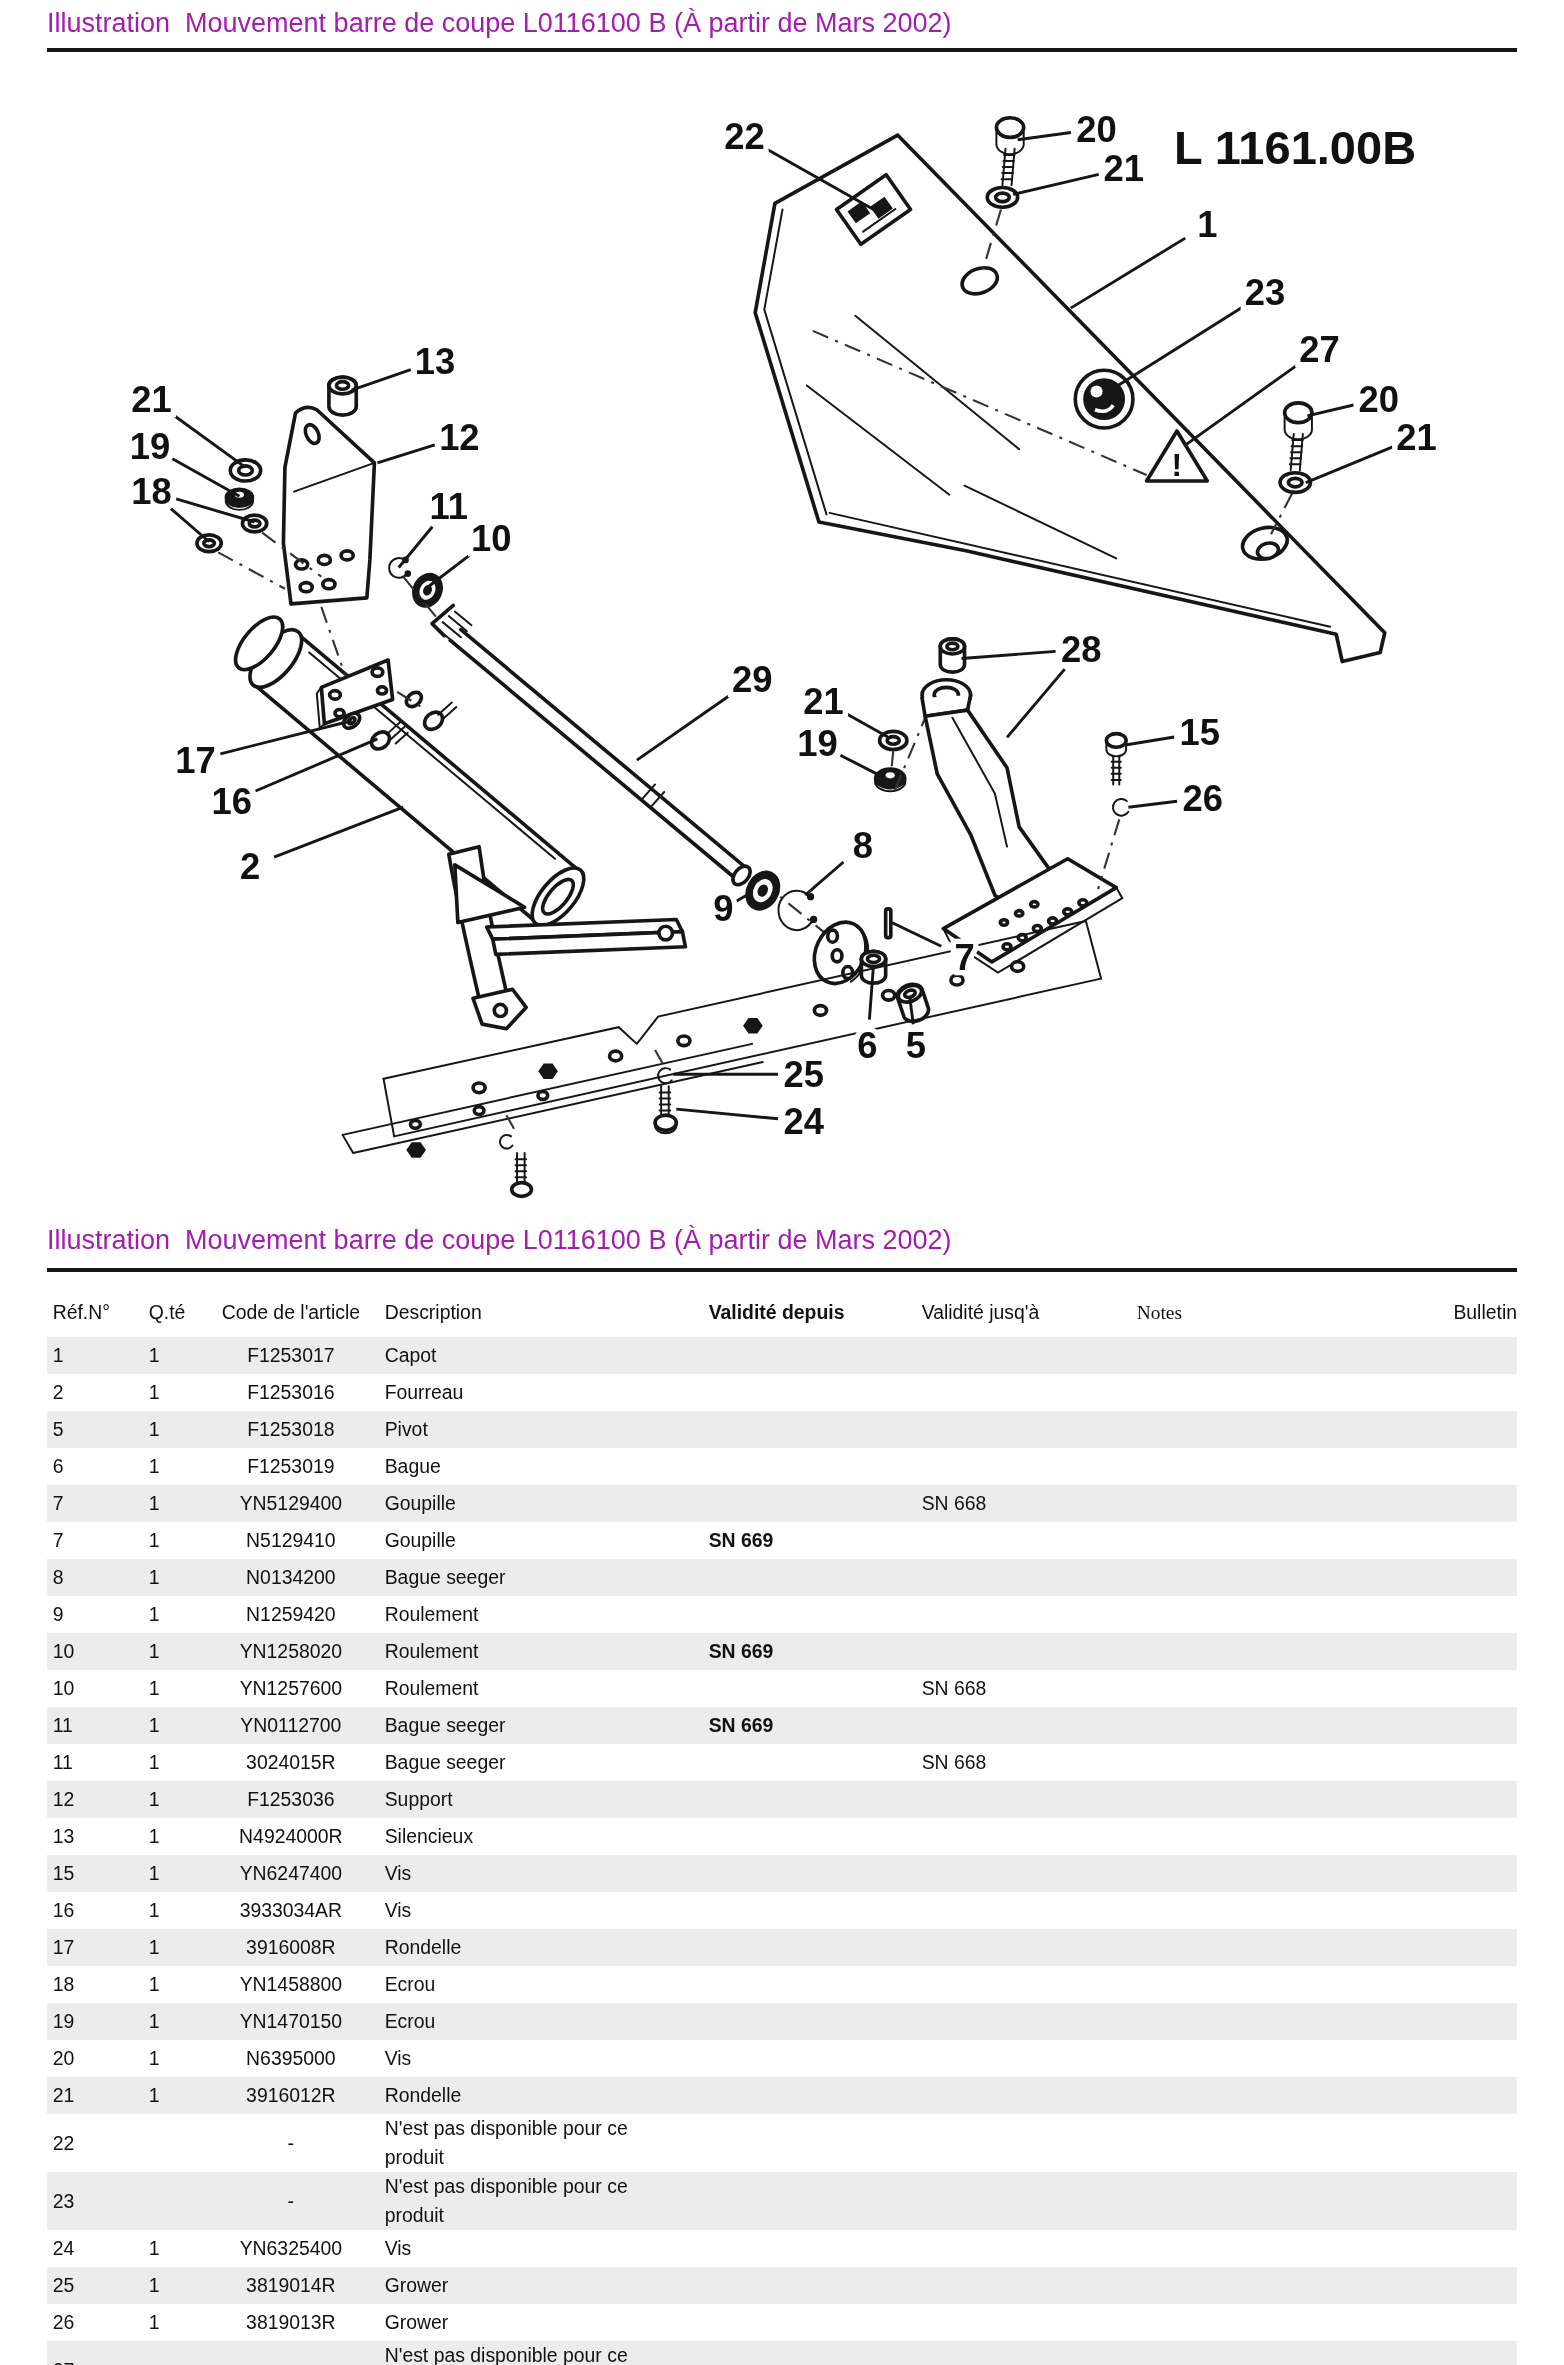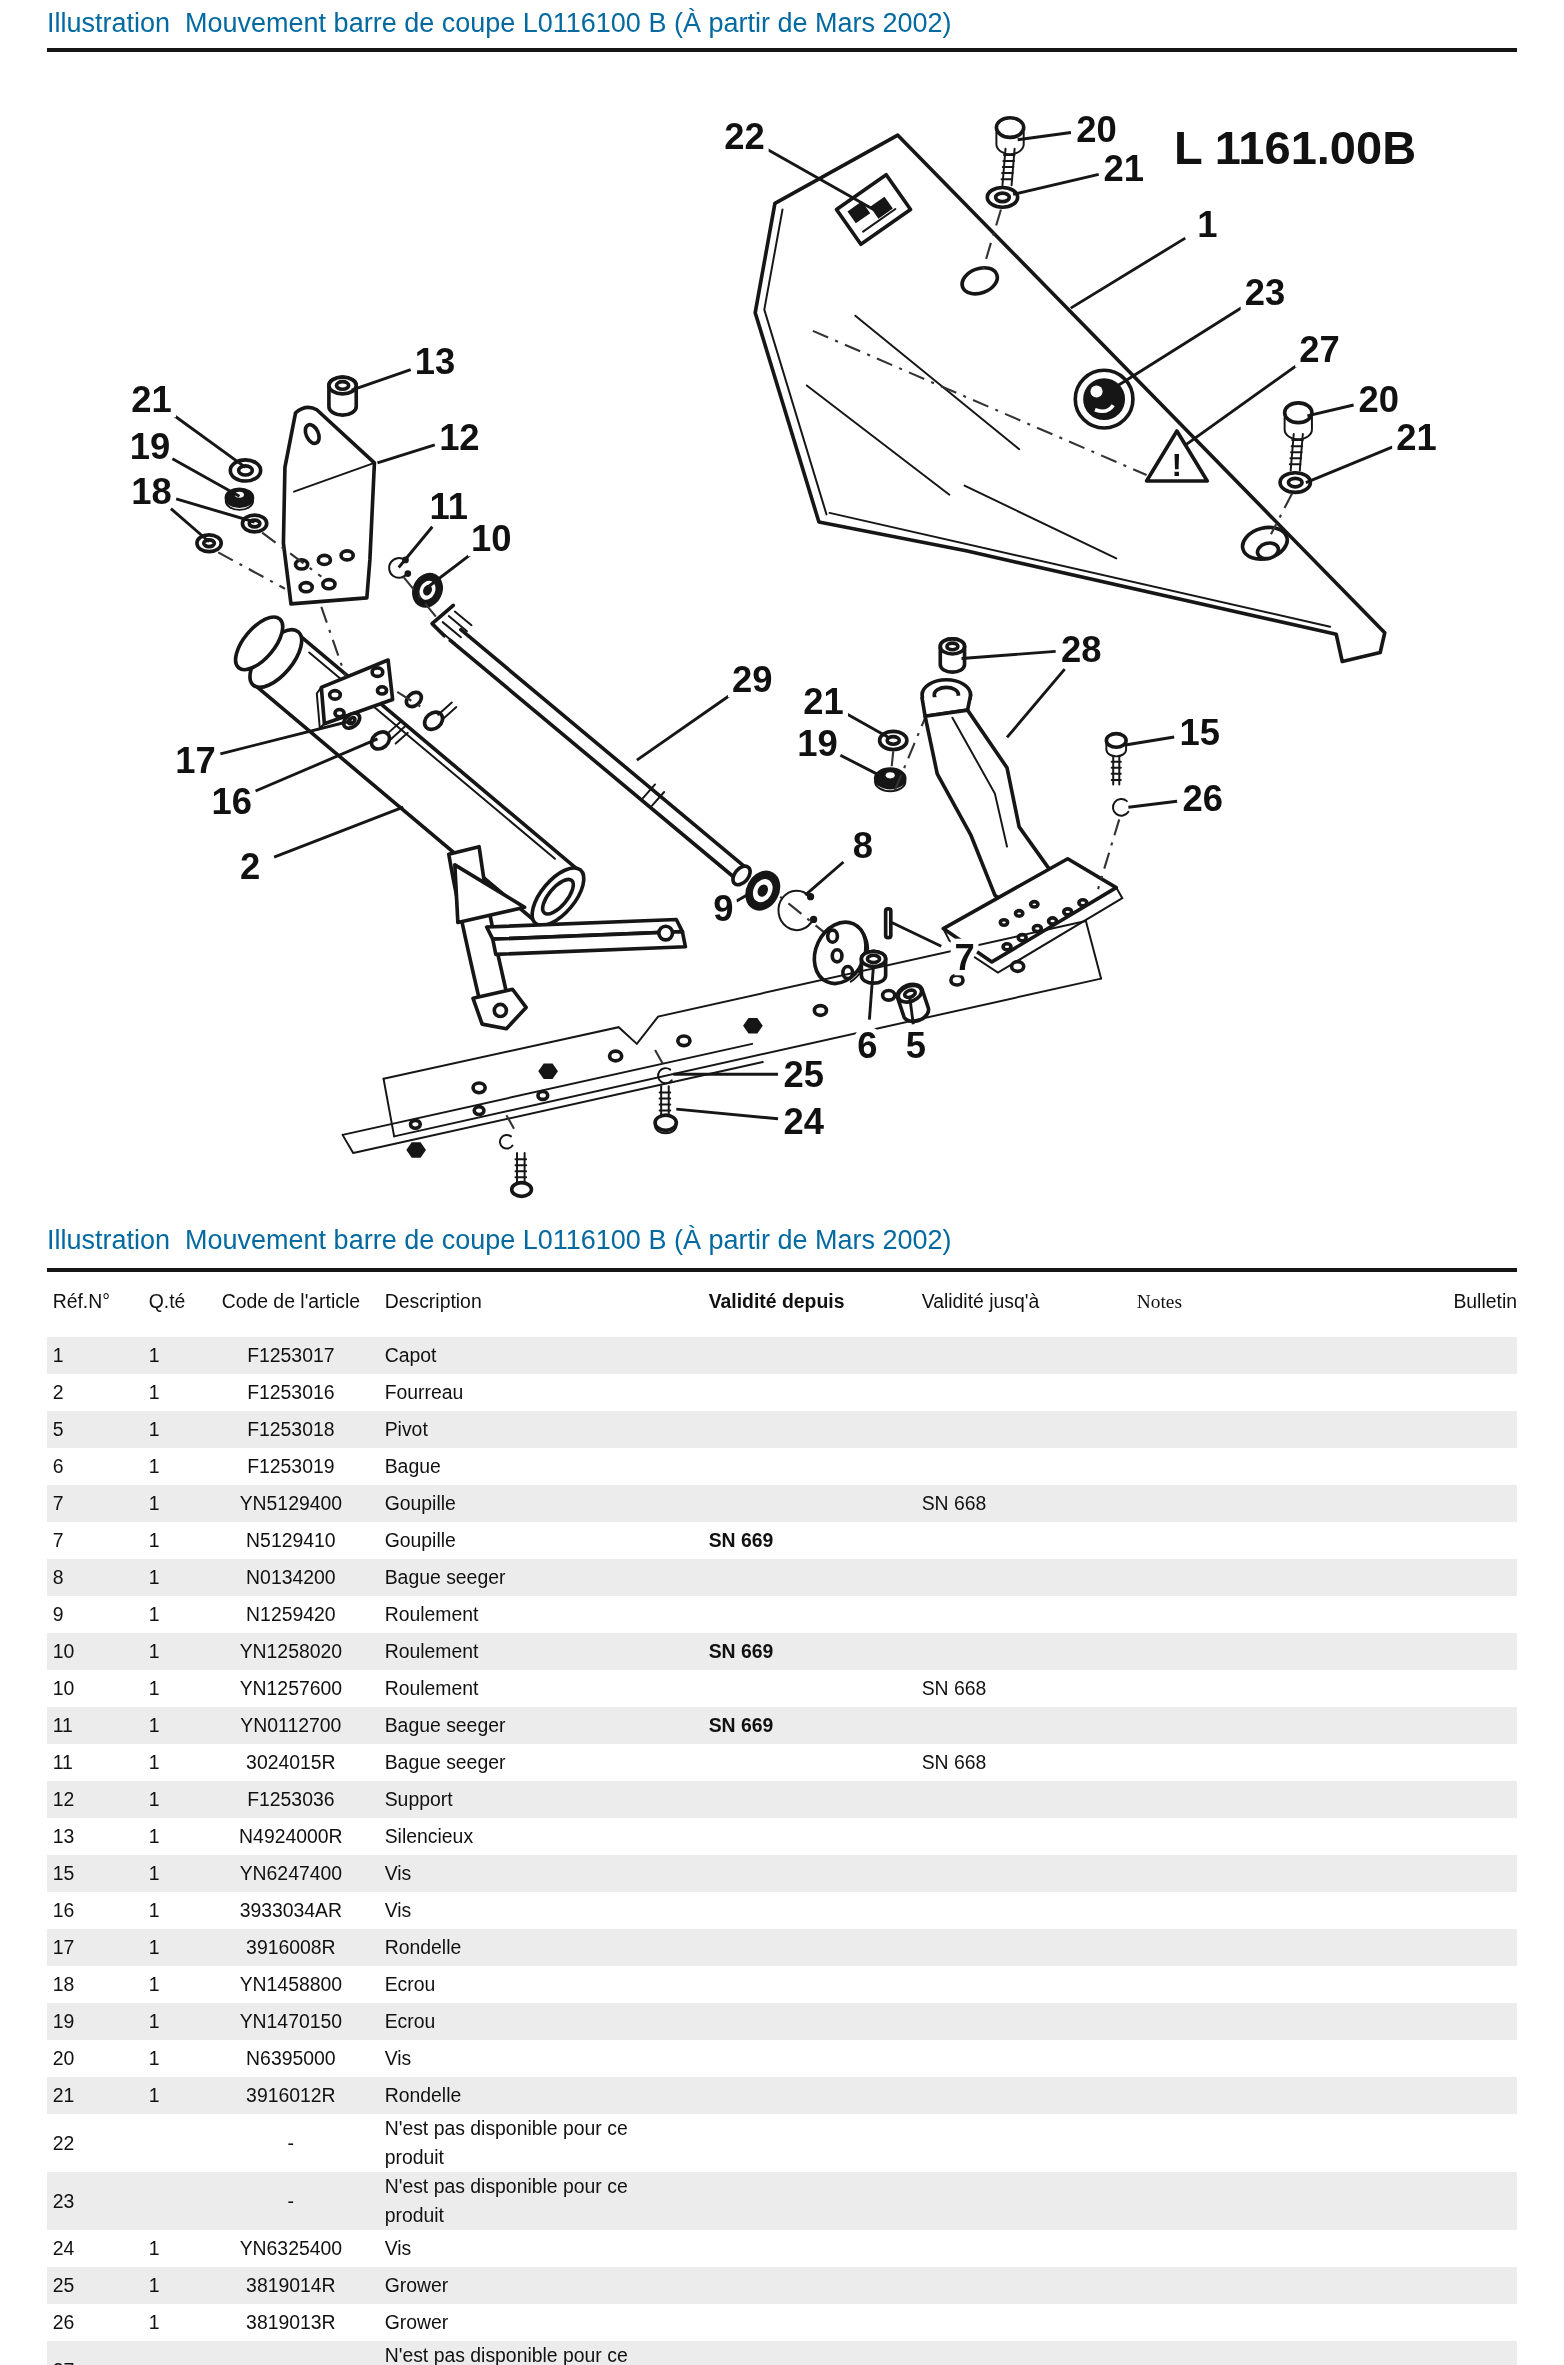--- a/index.html
+++ b/index.html
@@ -4,7 +4,7 @@
 <style>
   html,body{margin:0;padding:0;background:#fff;}
   body{width:1564px;height:2542px;position:relative;font-family:"Liberation Sans",sans-serif;color:#111;overflow:hidden;}
-  .page-title{position:absolute;left:47px;margin:0;font-size:27px;font-weight:400;white-space:pre-wrap;color:#0369a1;}
+  .page-title{position:absolute;left:47px;margin:0;font-size:27px;font-weight:400;white-space:pre-wrap;color:#a21caf;}
   #title1{top:7.6px;}
   #title2{top:1225px;}
   .rule{position:absolute;left:47px;width:1470px;height:4.3px;background:#161616;}

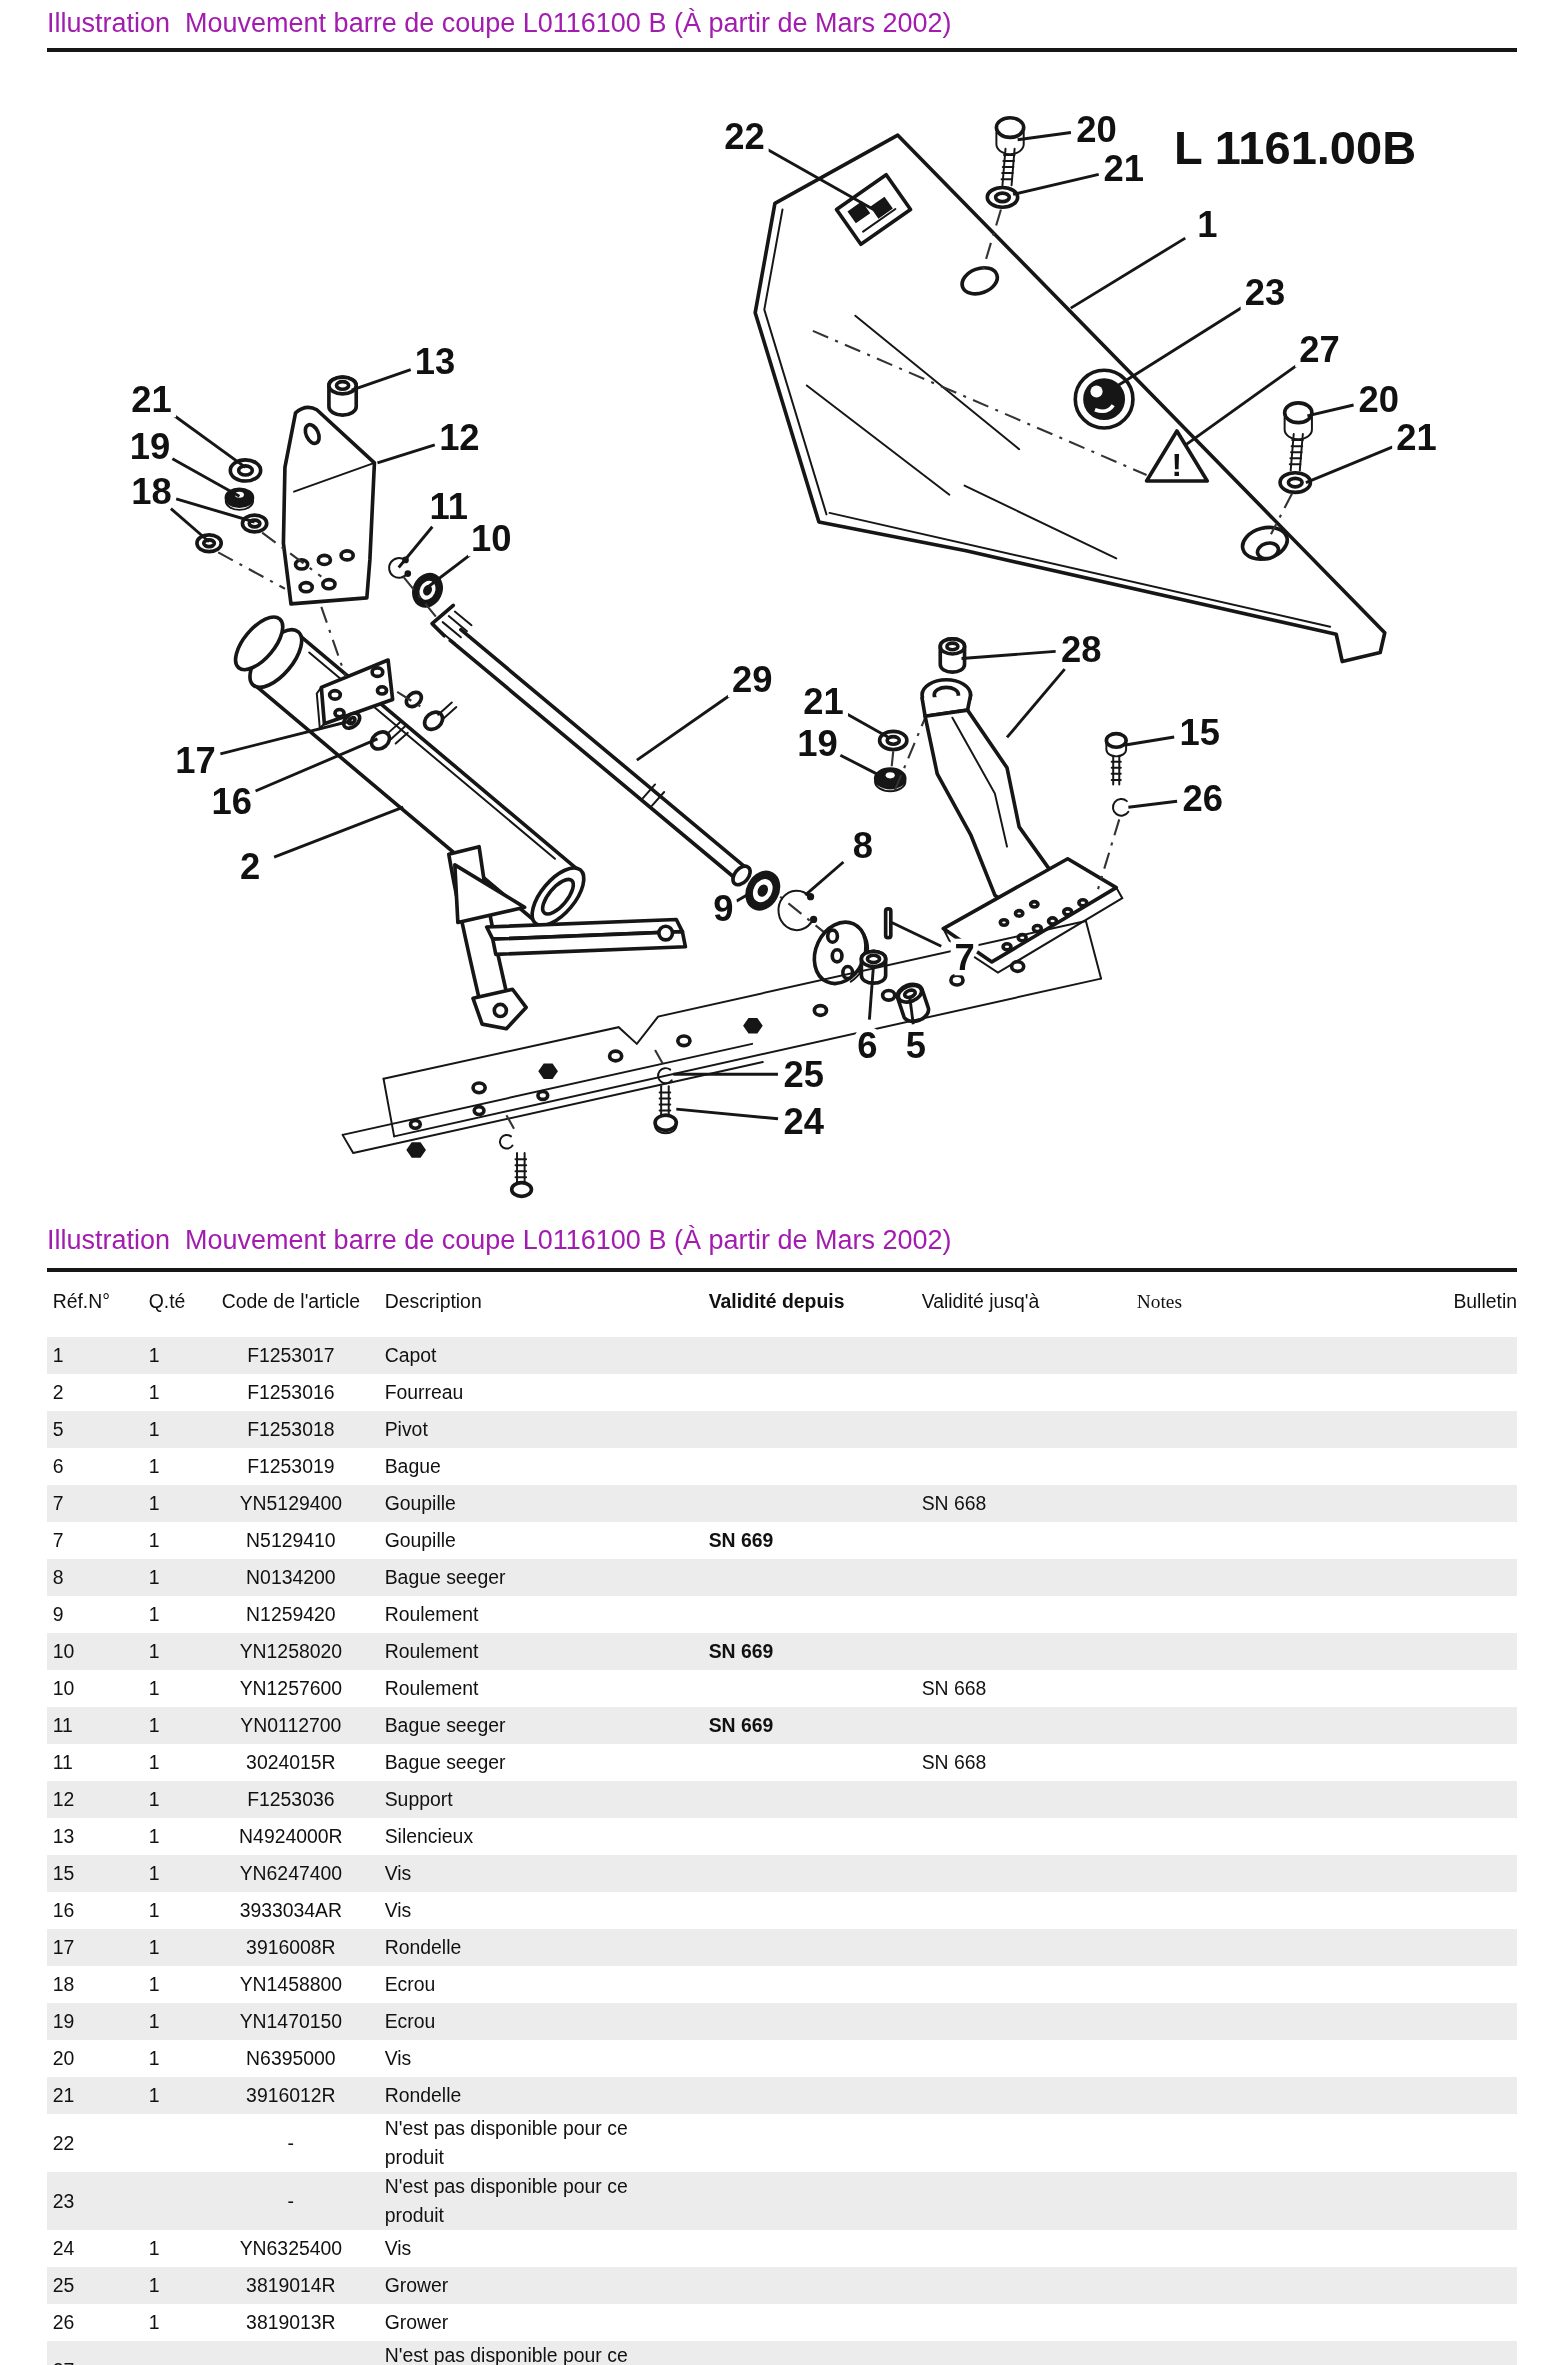--- a/index.html
+++ b/index.html
@@ -22,7 +22,7 @@
   .bang{font:700 21px "Liberation Sans",sans-serif;fill:#111;text-anchor:middle;}
   
   #table{position:absolute;left:47px;top:1294px;width:1470px;font-size:19.4px;}
-  .thead{display:flex;align-items:flex-end;height:43px;padding-bottom:21px;box-sizing:border-box;}
+  .thead{display:flex;align-items:flex-end;height:43px;padding-bottom:10px;box-sizing:border-box;}
   .trow{display:flex;align-items:center;min-height:37px;}
   .trow.gray{background:#ececec;}
   .cell{box-sizing:border-box;padding-left:5.7px;line-height:1.5;}

